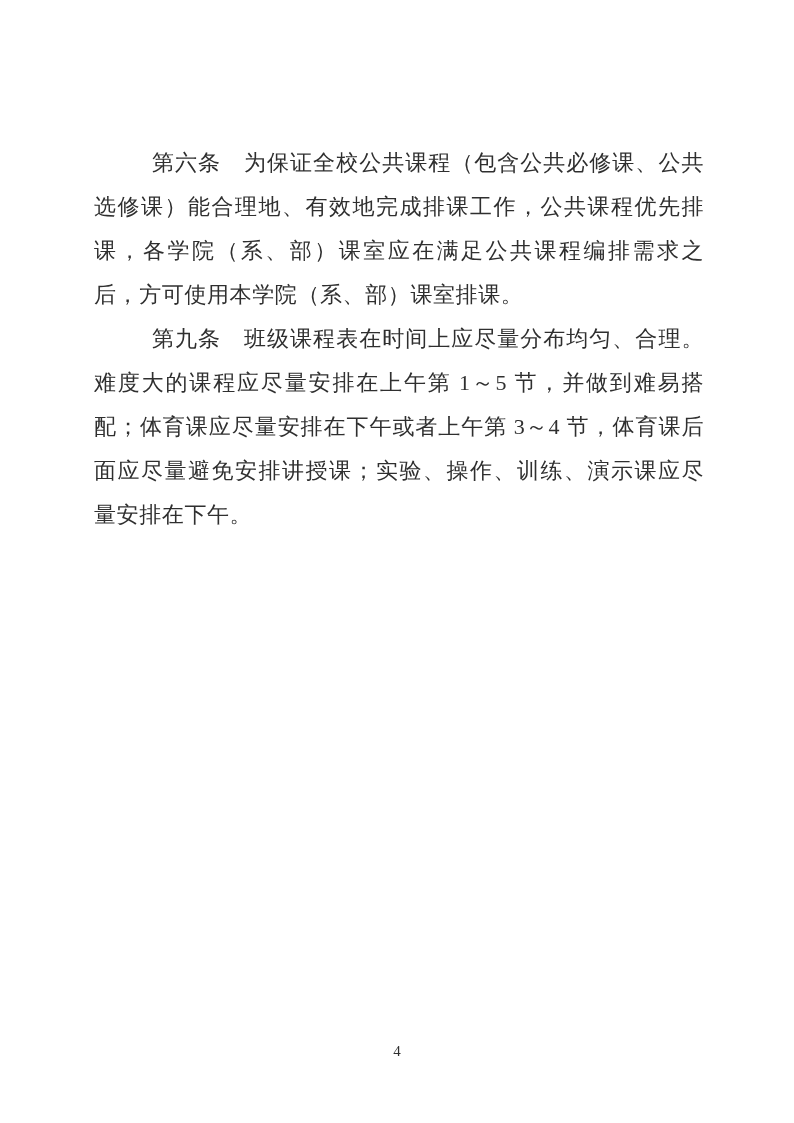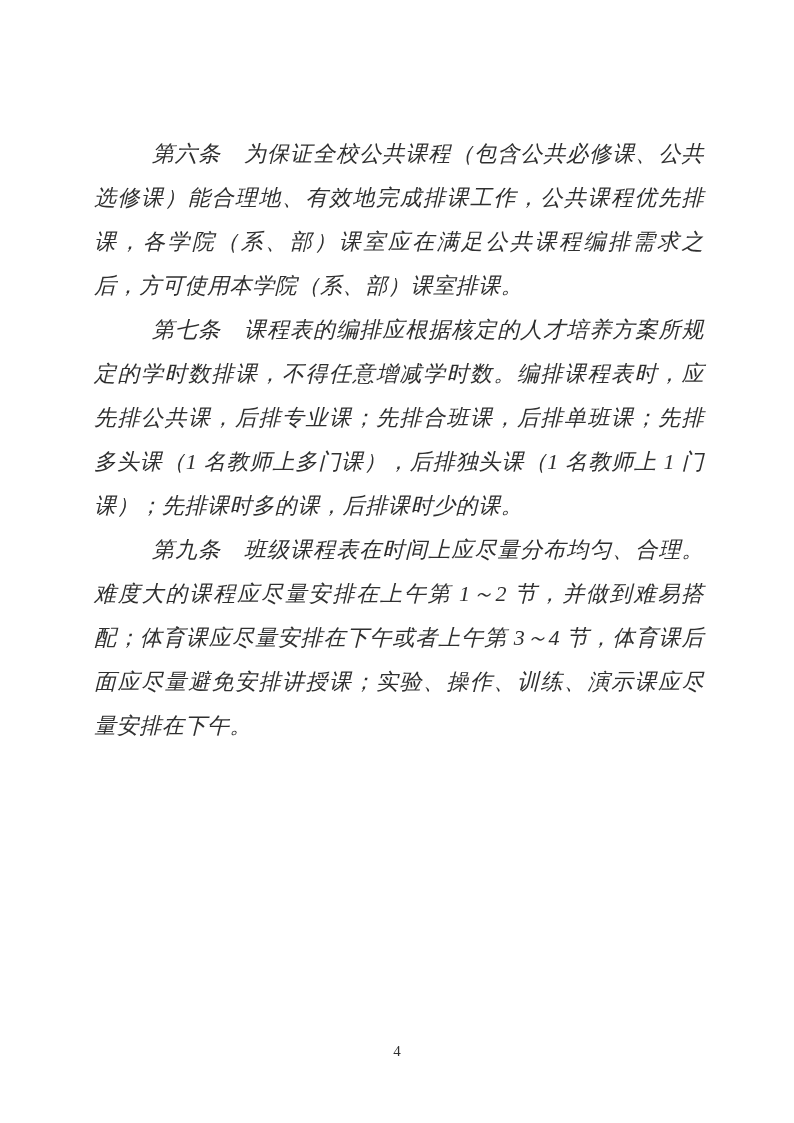--- a/index.html
+++ b/index.html
@@ -18,10 +18,9 @@
   }
   .content {
     position: absolute;
-    top: 132px;
+    top: 141px;
     left: 94px;
     width: 610px;
-    font-style: italic;
   }
   .para {
     margin: 0;

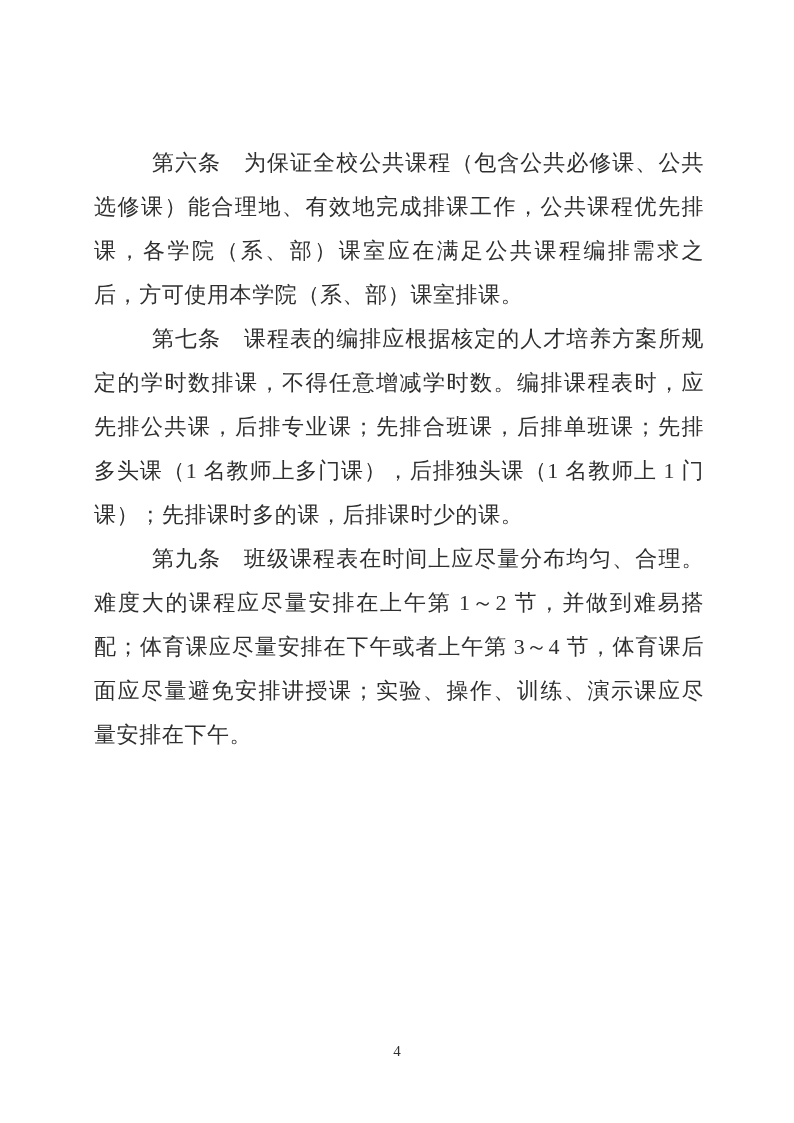--- a/index.html
+++ b/index.html
@@ -55,7 +55,6 @@
 
     <p class="para"><span class="art-no">第六条</span><span>为保证全校公共课程（包含公共必修课、公共选修课）能合理地、有效地完成排课工作，公共课程优先排课，各学院（系、部）课室应在满足公共课程编排需求之后，方可使用本学院（系、部）课室排课。</span></p>
 
-    <p class="para"><span class="art-no">第七条</span><span>课程表的编排应根据核定的人才培养方案所规定的学时数排课，不得任意增减学时数。编排课程表时，应先排公共课，后排专业课；先排合班课，后排单班课；先排多头课（1 名教师上多门课），后排独头课（1 名教师上 1 门课）；先排课时多的课，后排课时少的课。</span></p>
 
 
     <p class="para"><span class="art-no">第九条</span><span>班级课程表在时间上应尽量分布均匀、合理。难度大的课程应尽量安排在上午第 1～2 节，并做到难易搭配；体育课应尽量安排在下午或者上午第 3～4 节，体育课后面应尽量避免安排讲授课；实验、操作、训练、演示课应尽量安排在下午。</span></p>

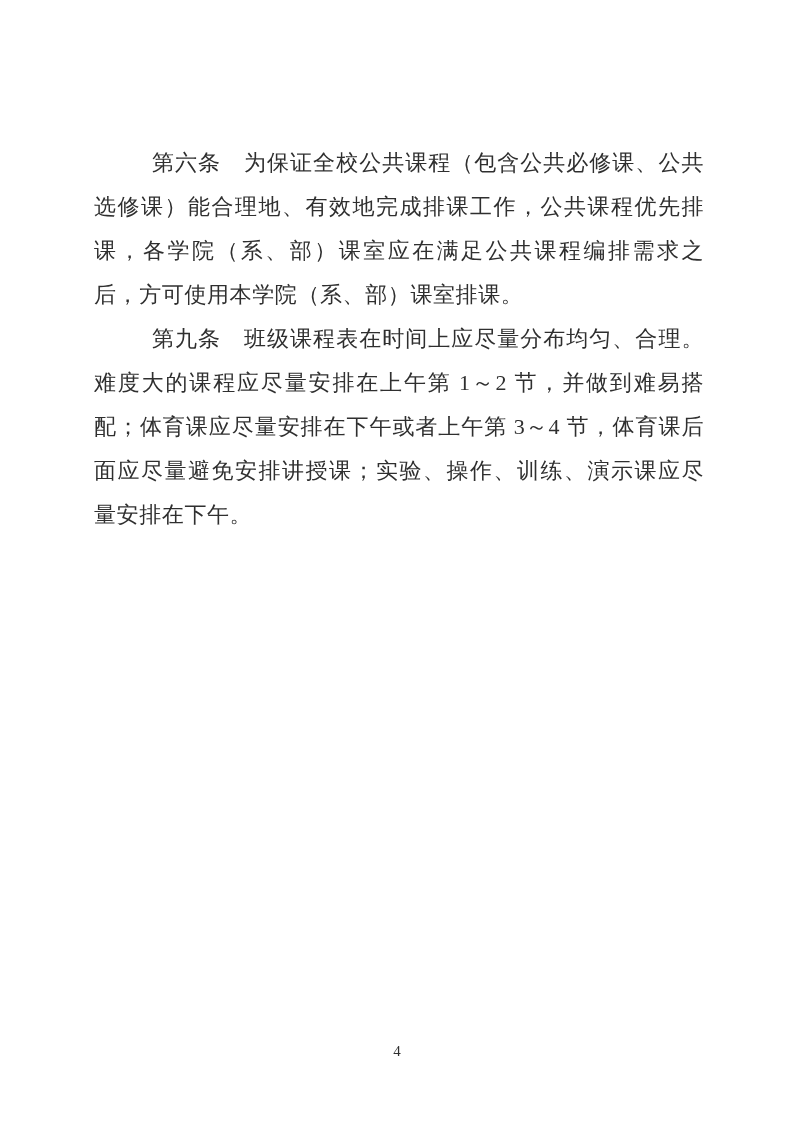--- a/index.html
+++ b/index.html
@@ -57,7 +57,7 @@
 
 
 
-    <p class="para"><span class="art-no">第九条</span><span>班级课程表在时间上应尽量分布均匀、合理。难度大的课程应尽量安排在上午第 1～2 节，并做到难易搭配；体育课应尽量安排在下午或者上午第 3～4 节，体育课后面应尽量避免安排讲授课；实验、操作、训练、演示课应尽量安排在下午。</span></p>
+    <p class="para"><span class="art-no">第九条</span><span>班级课程表在时间上应尽量分布均匀、合理。难度大的课程应尽量安排在上午第 1～5 节，并做到难易搭配；体育课应尽量安排在下午或者上午第 3～4 节，体育课后面应尽量避免安排讲授课；实验、操作、训练、演示课应尽量安排在下午。</span></p>
 
 
   </div>

